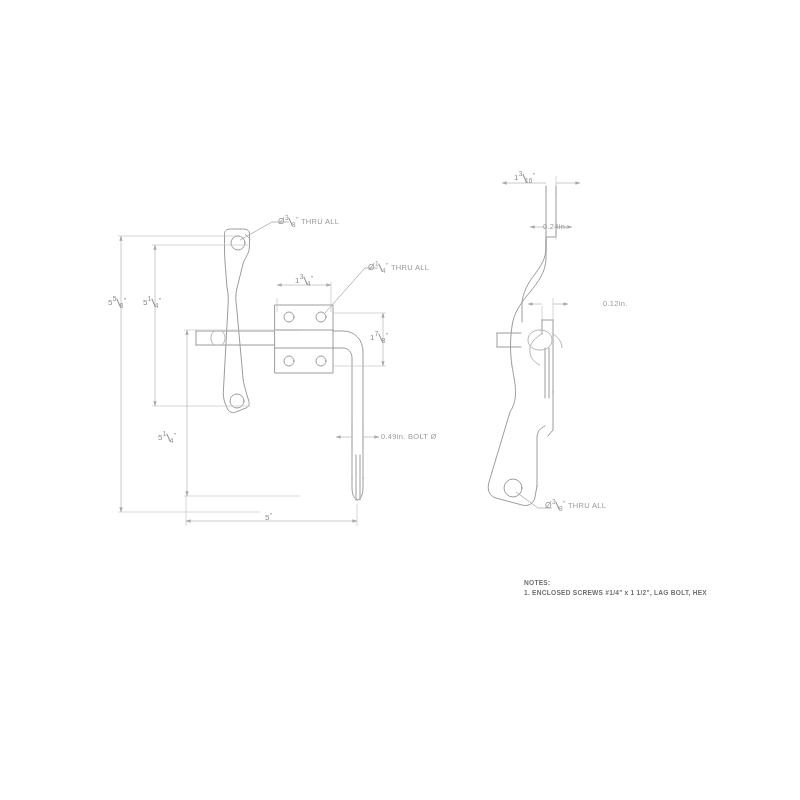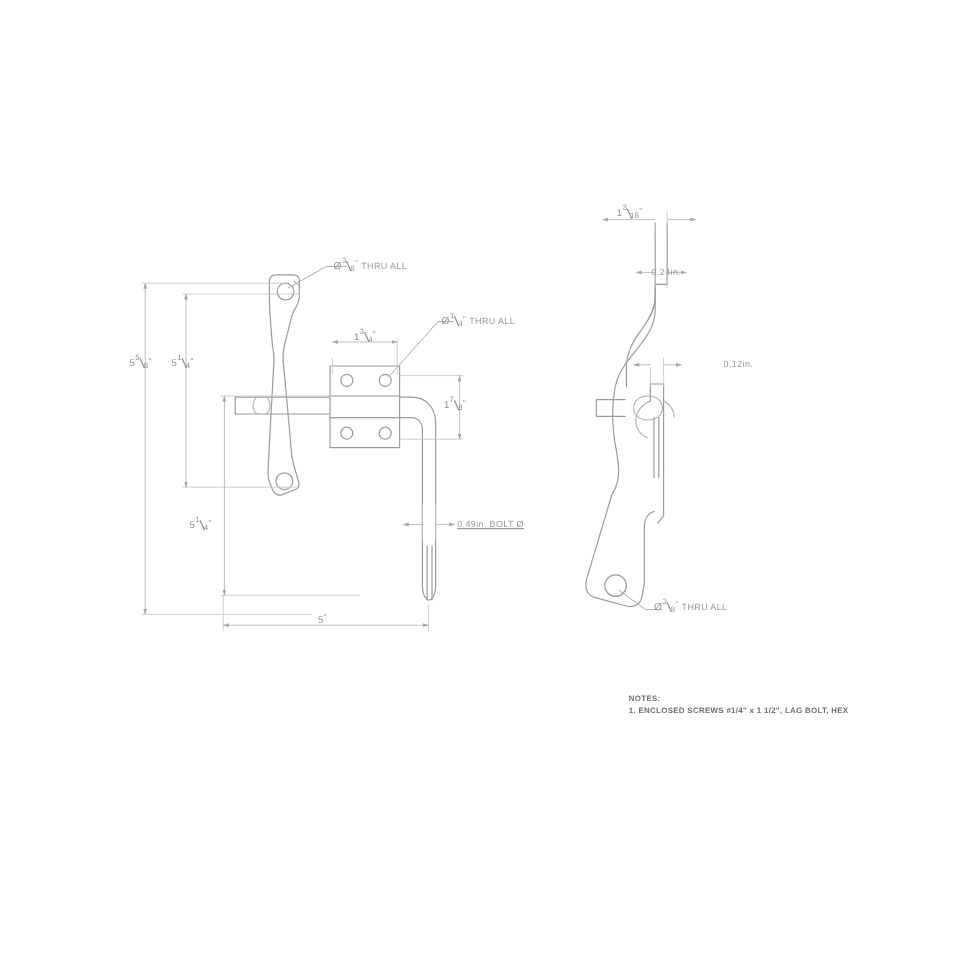--- a/index.html
+++ b/index.html
@@ -343,7 +343,7 @@
     <span>THRU ALL</span>
   </div>
 
-  <div class="annot" style="left:381px; top:433px;text-decoration:underline;">0.49in. BOLT Ø</div>
+  <div class="annot" style="left:381px; top:433px;">0.49in. BOLT Ø</div>
 
   <div class="annot" style="left:545px; top:500px;">
     <span class="dia">Ø</span><span class="frac"><span class="num">3</span><span class="bar"></span><span class="den">8</span></span><span class="inchmark">"</span>

